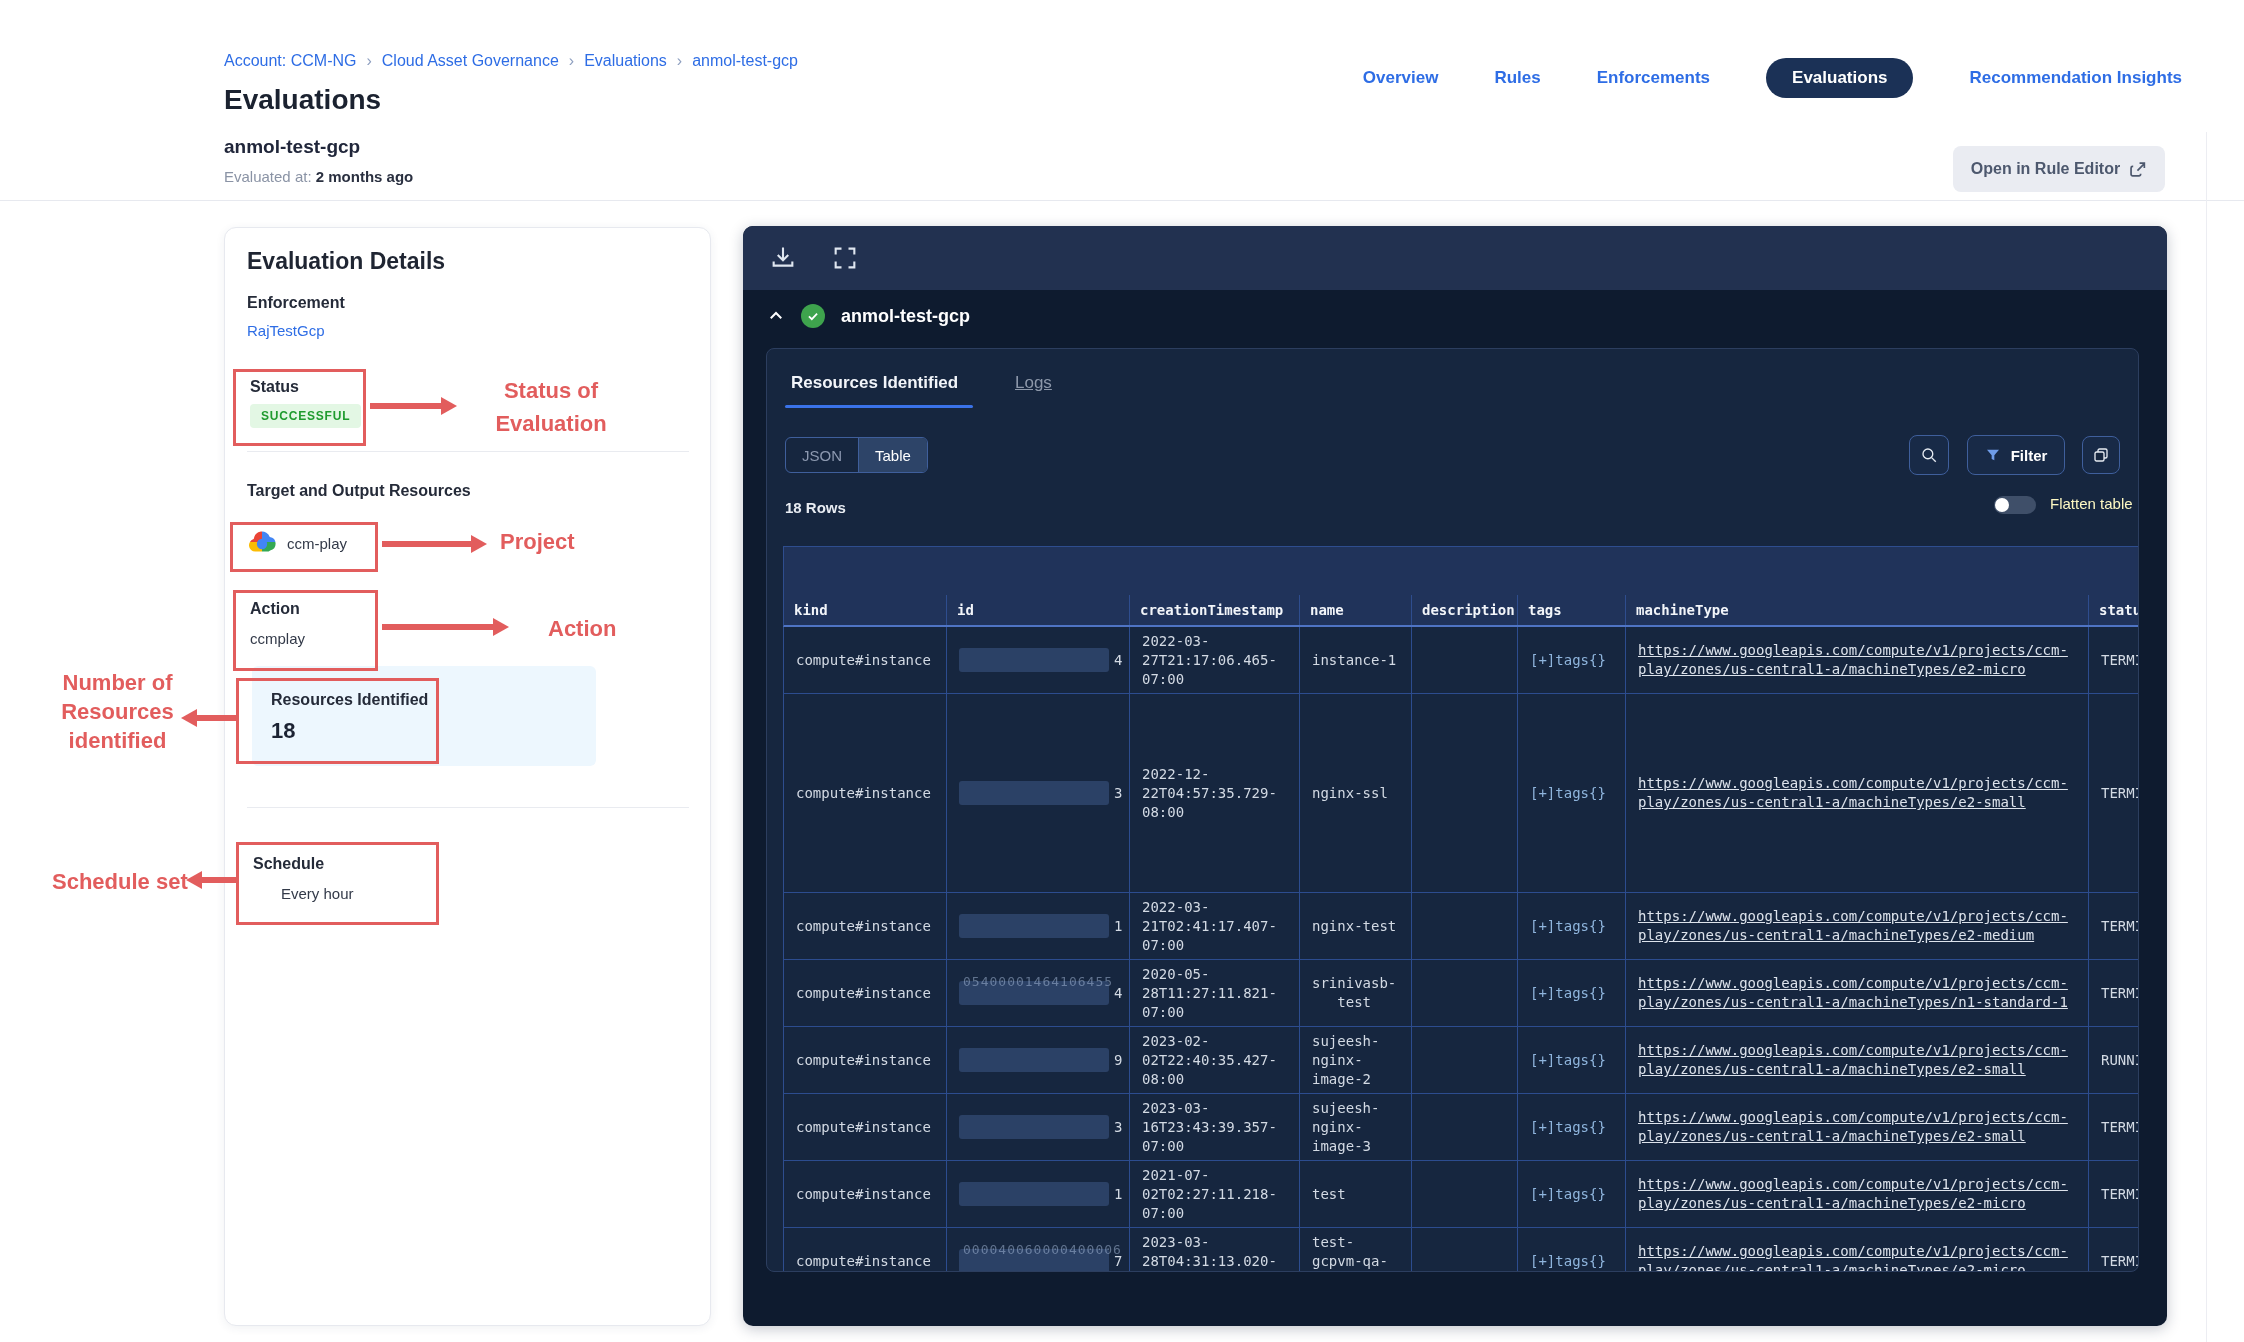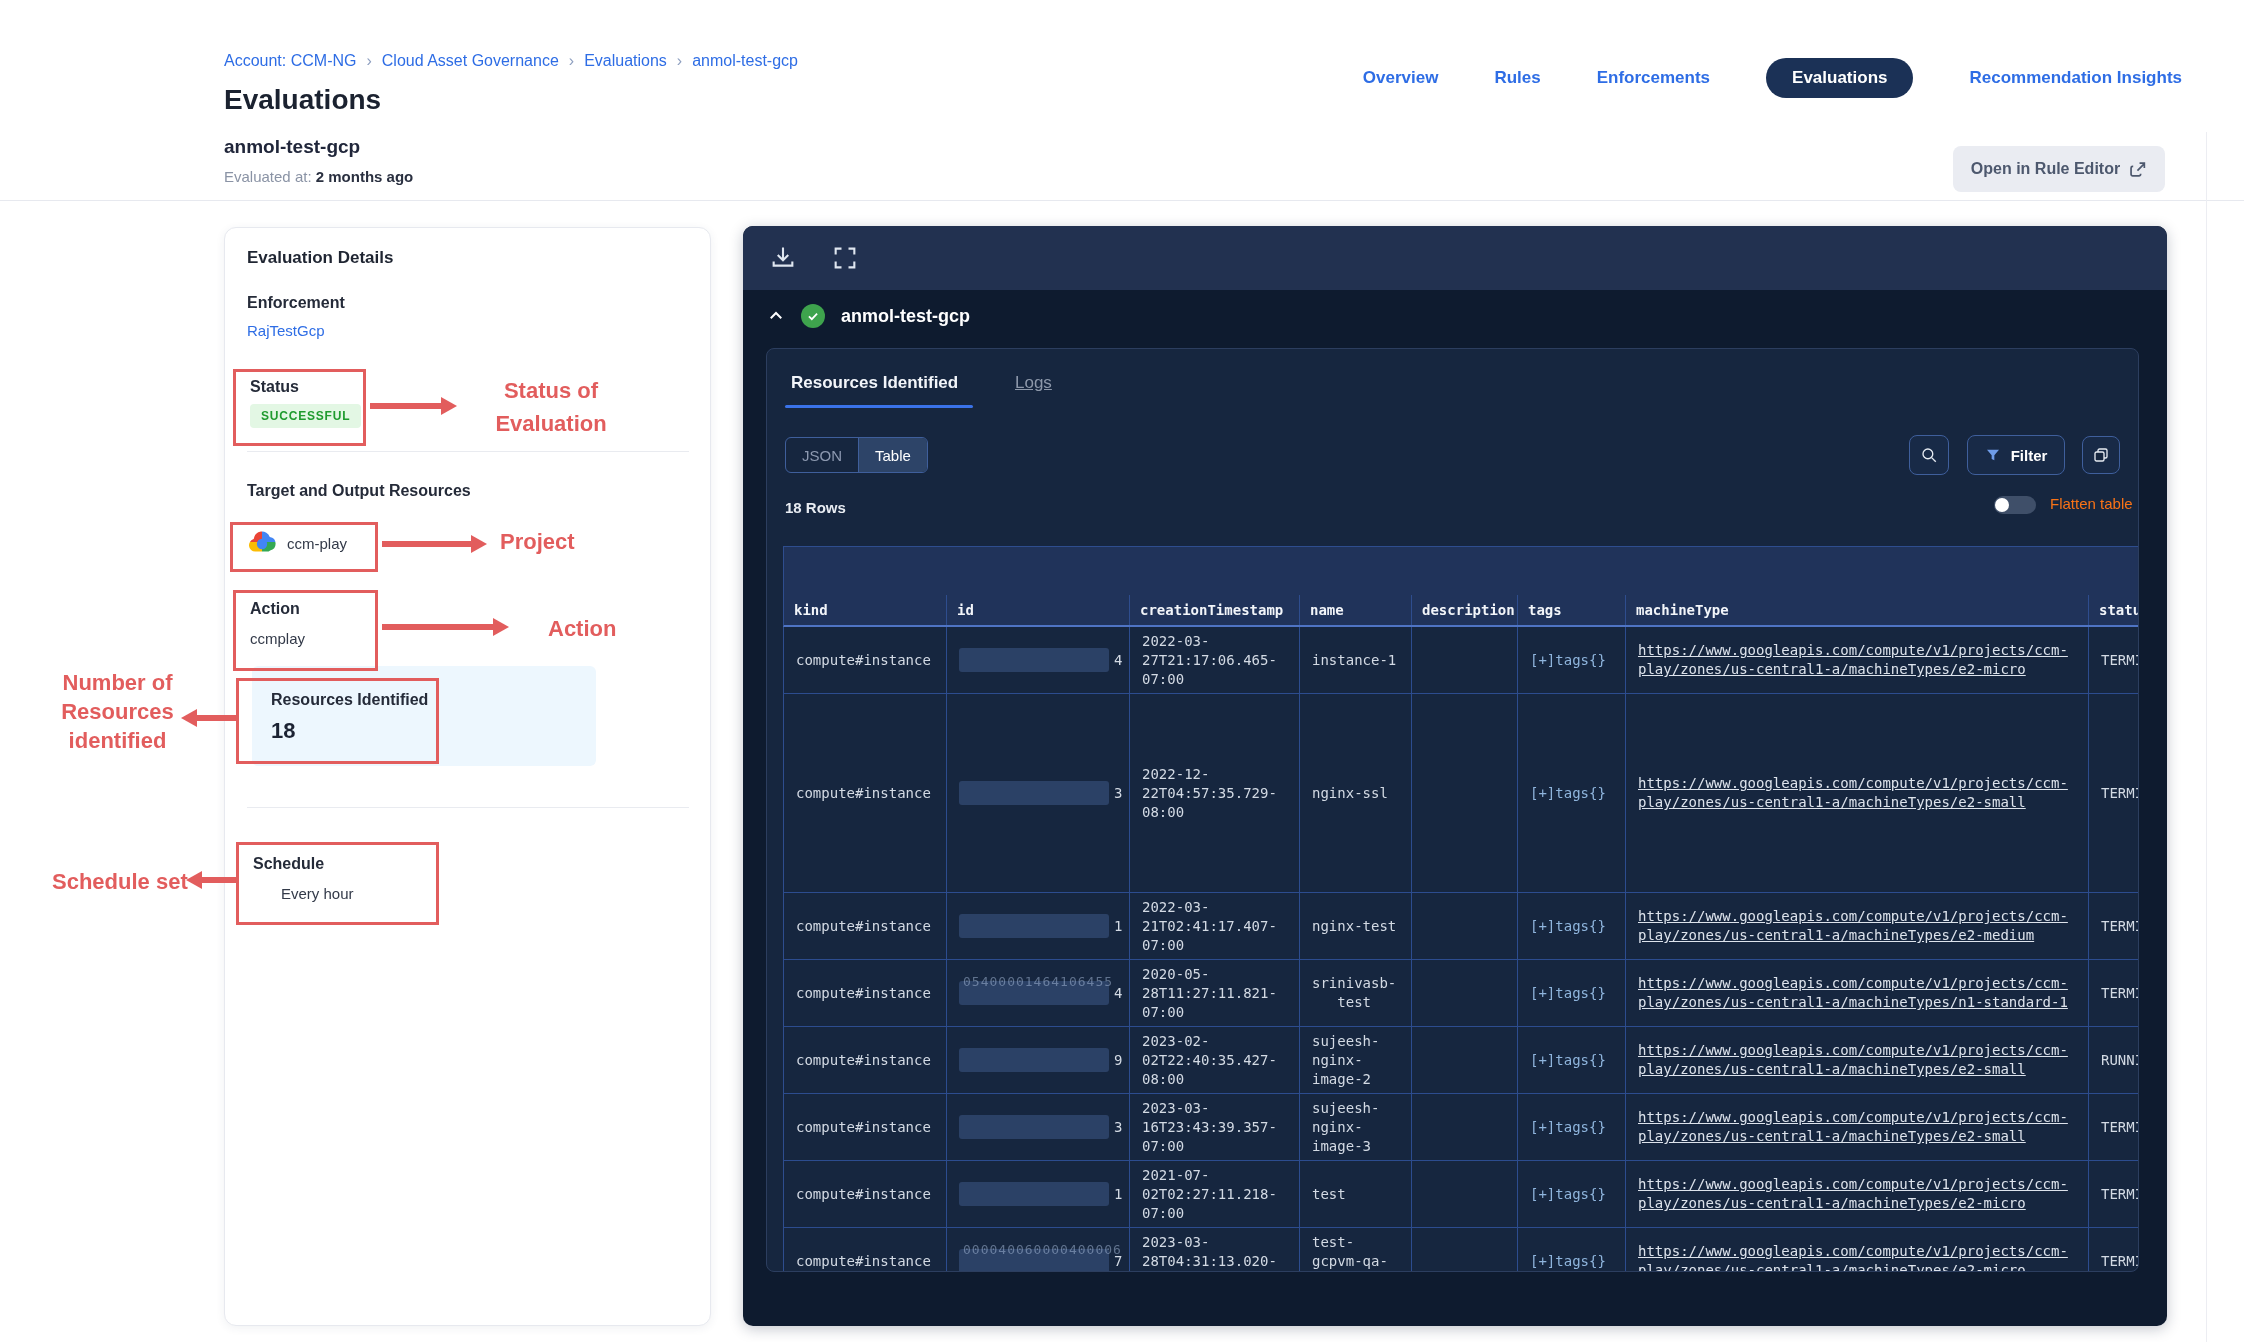--- a/index.html
+++ b/index.html
@@ -37,7 +37,7 @@
   
   .left-card { left:224px; top:227px; width:487px; height:1099px; background:#ffffff;
        border:1px solid #e7e9ef; border-radius:12px; box-shadow:0 2px 10px rgba(40,50,80,0.07); }
-  .lc-h { font-size:17px; font-weight:bold; color:#1f2532; }
+  .lc-h { font-size:23px; font-weight:bold; color:#1f2532; }
   .lc-label { font-size:16px; font-weight:bold; color:#252b39; }
   .lc-value { font-size:15px; color:#333a49; }
   .lc-link { font-size:15px; color:#2e6de5; cursor:pointer; }

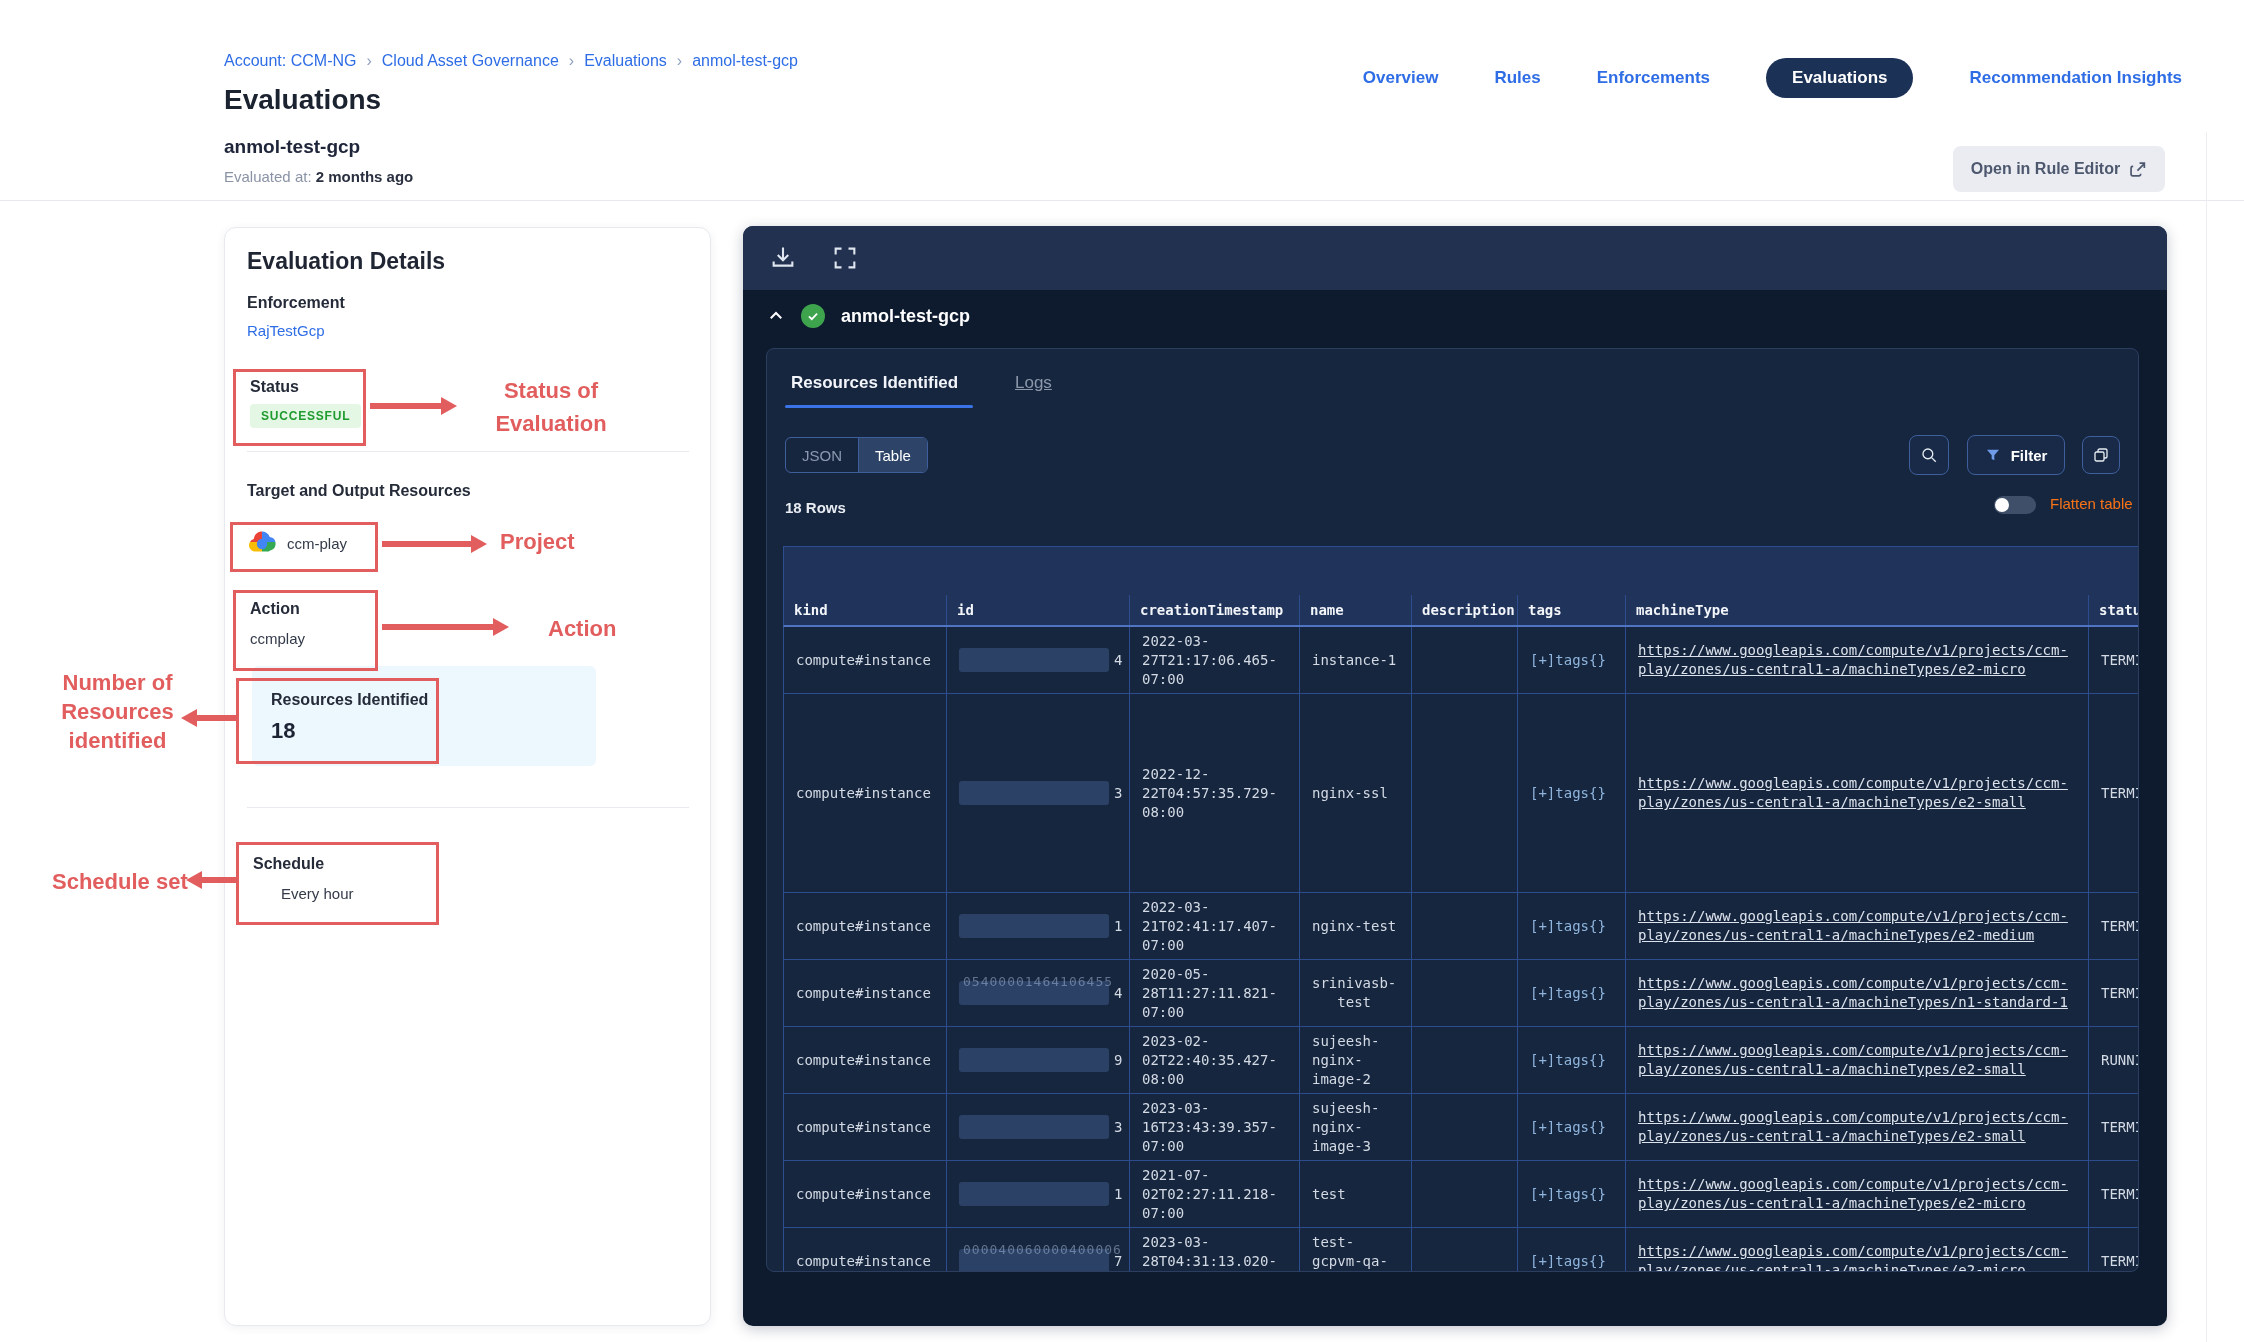--- a/index.html
+++ b/index.html
@@ -91,7 +91,7 @@
   .flatten-toggle { position:absolute; left:1227px; top:147px; width:42px; height:18px;
       background:#3f4f69; border-radius:9px; cursor:pointer; }
   .flatten-knob { position:absolute; left:1px; top:2px; width:14px; height:14px; background:#ffffff; border-radius:50%; }
-  .flatten-label { position:absolute; left:1283px; top:146px; color:#f97316; font-size:15px; }
+  .flatten-label { position:absolute; left:1283px; top:146px; color:#fef9c3; font-size:15px; }
 
   
   .rtable { position:absolute; left:16px; top:197px; width:1450px;

